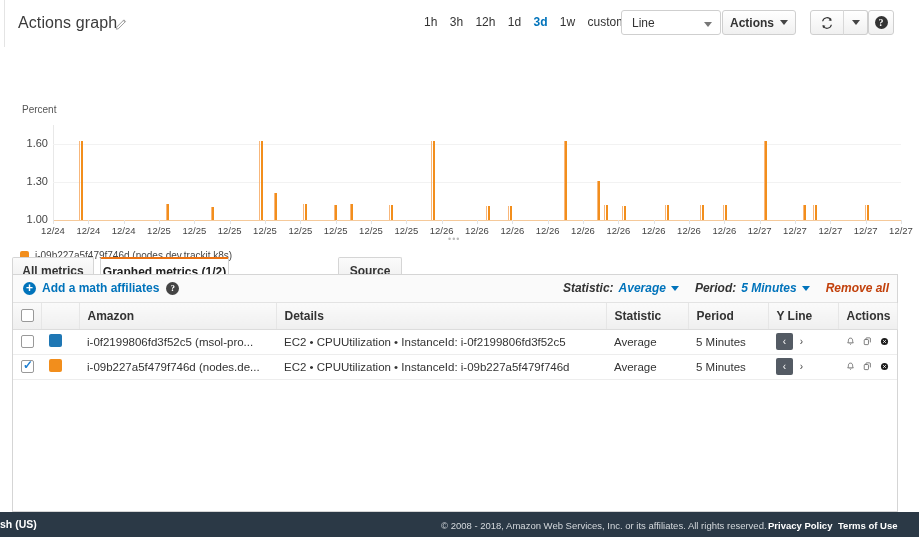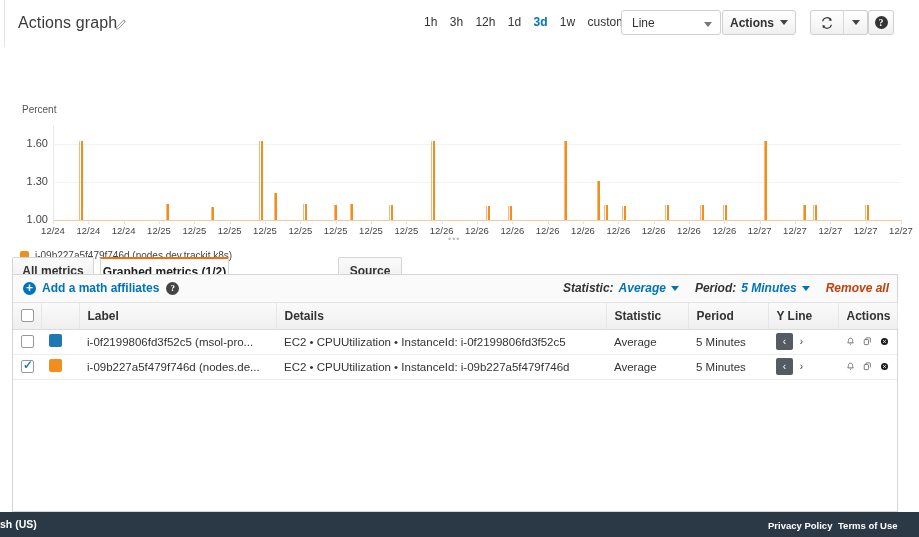--- a/index.html
+++ b/index.html
@@ -477,7 +477,7 @@
           <span class="cb"></span>
         </th>
         <th class="c-color"></th>
-        <th class="c-label">Label</th>
+        <th class="c-label">Amazon</th>
         <th class="c-detail">Details</th>
         <th class="c-stat">Statistic</th>
         <th class="c-period">Period</th>

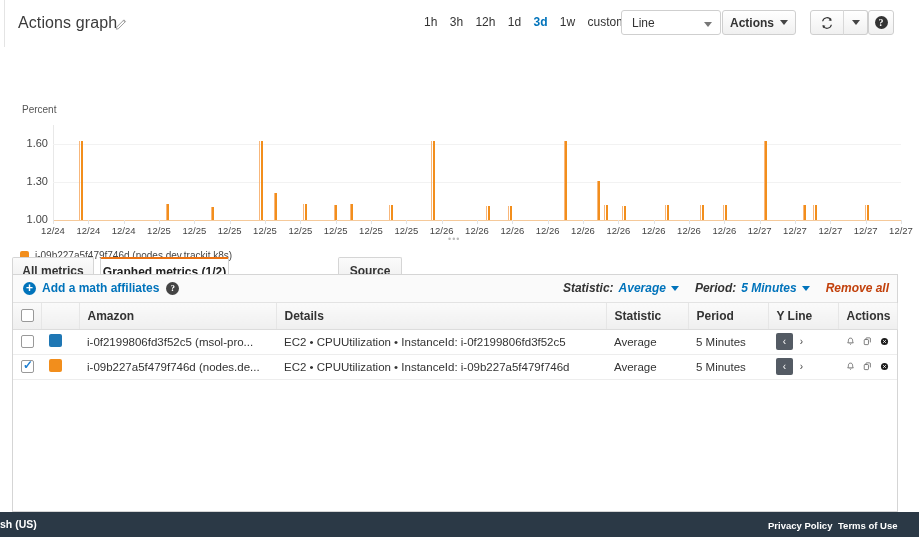--- a/index.html
+++ b/index.html
@@ -553,6 +553,7 @@
 
 <div id="footer">
   <div id="footer-lang">sh (US)</div>
+  <div id="footer-copy">© 2008 - 2018, Amazon Web Services, Inc. or its affiliates. All rights reserved.</div>
   <div id="footer-privacy">Privacy Policy</div>
   <div id="footer-terms">Terms of Use</div>
 </div>

